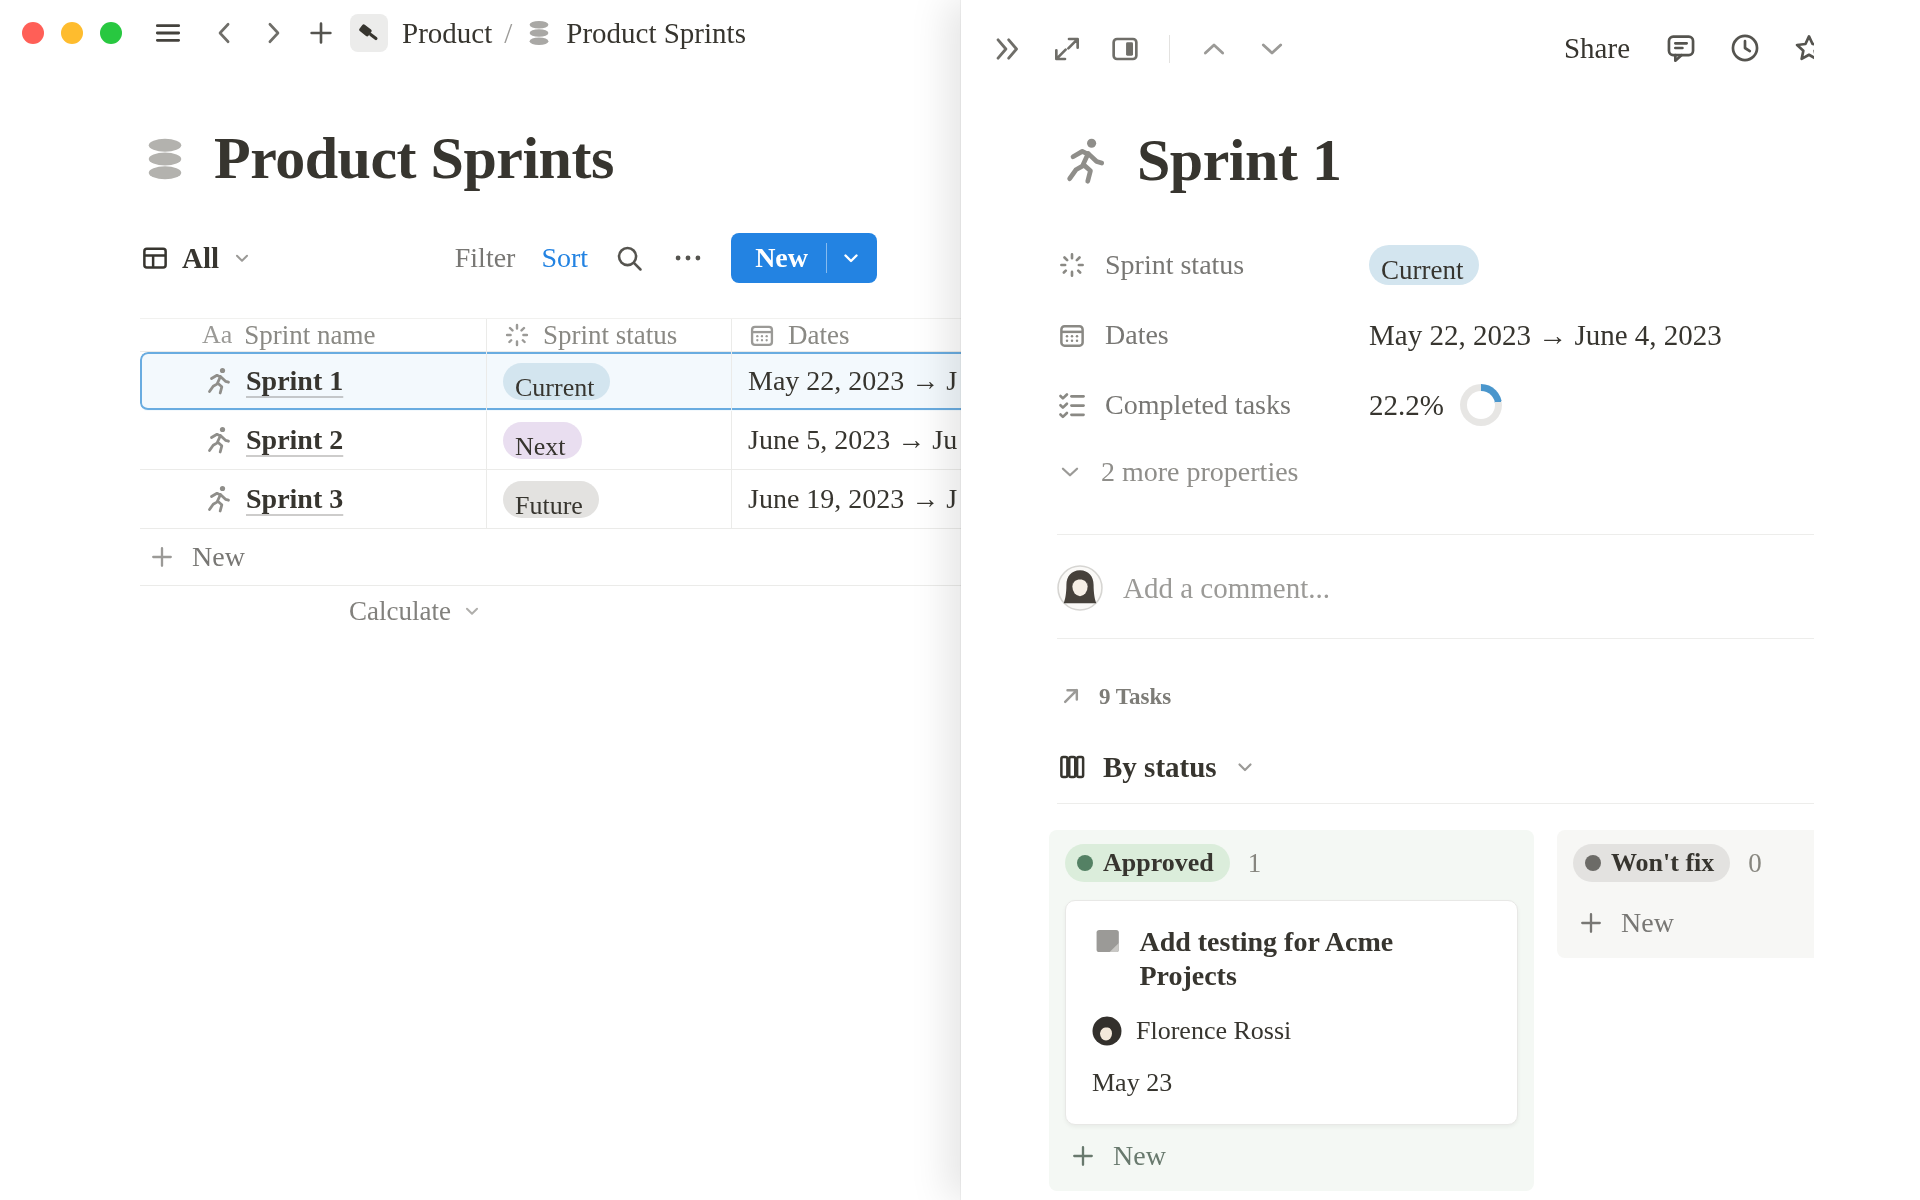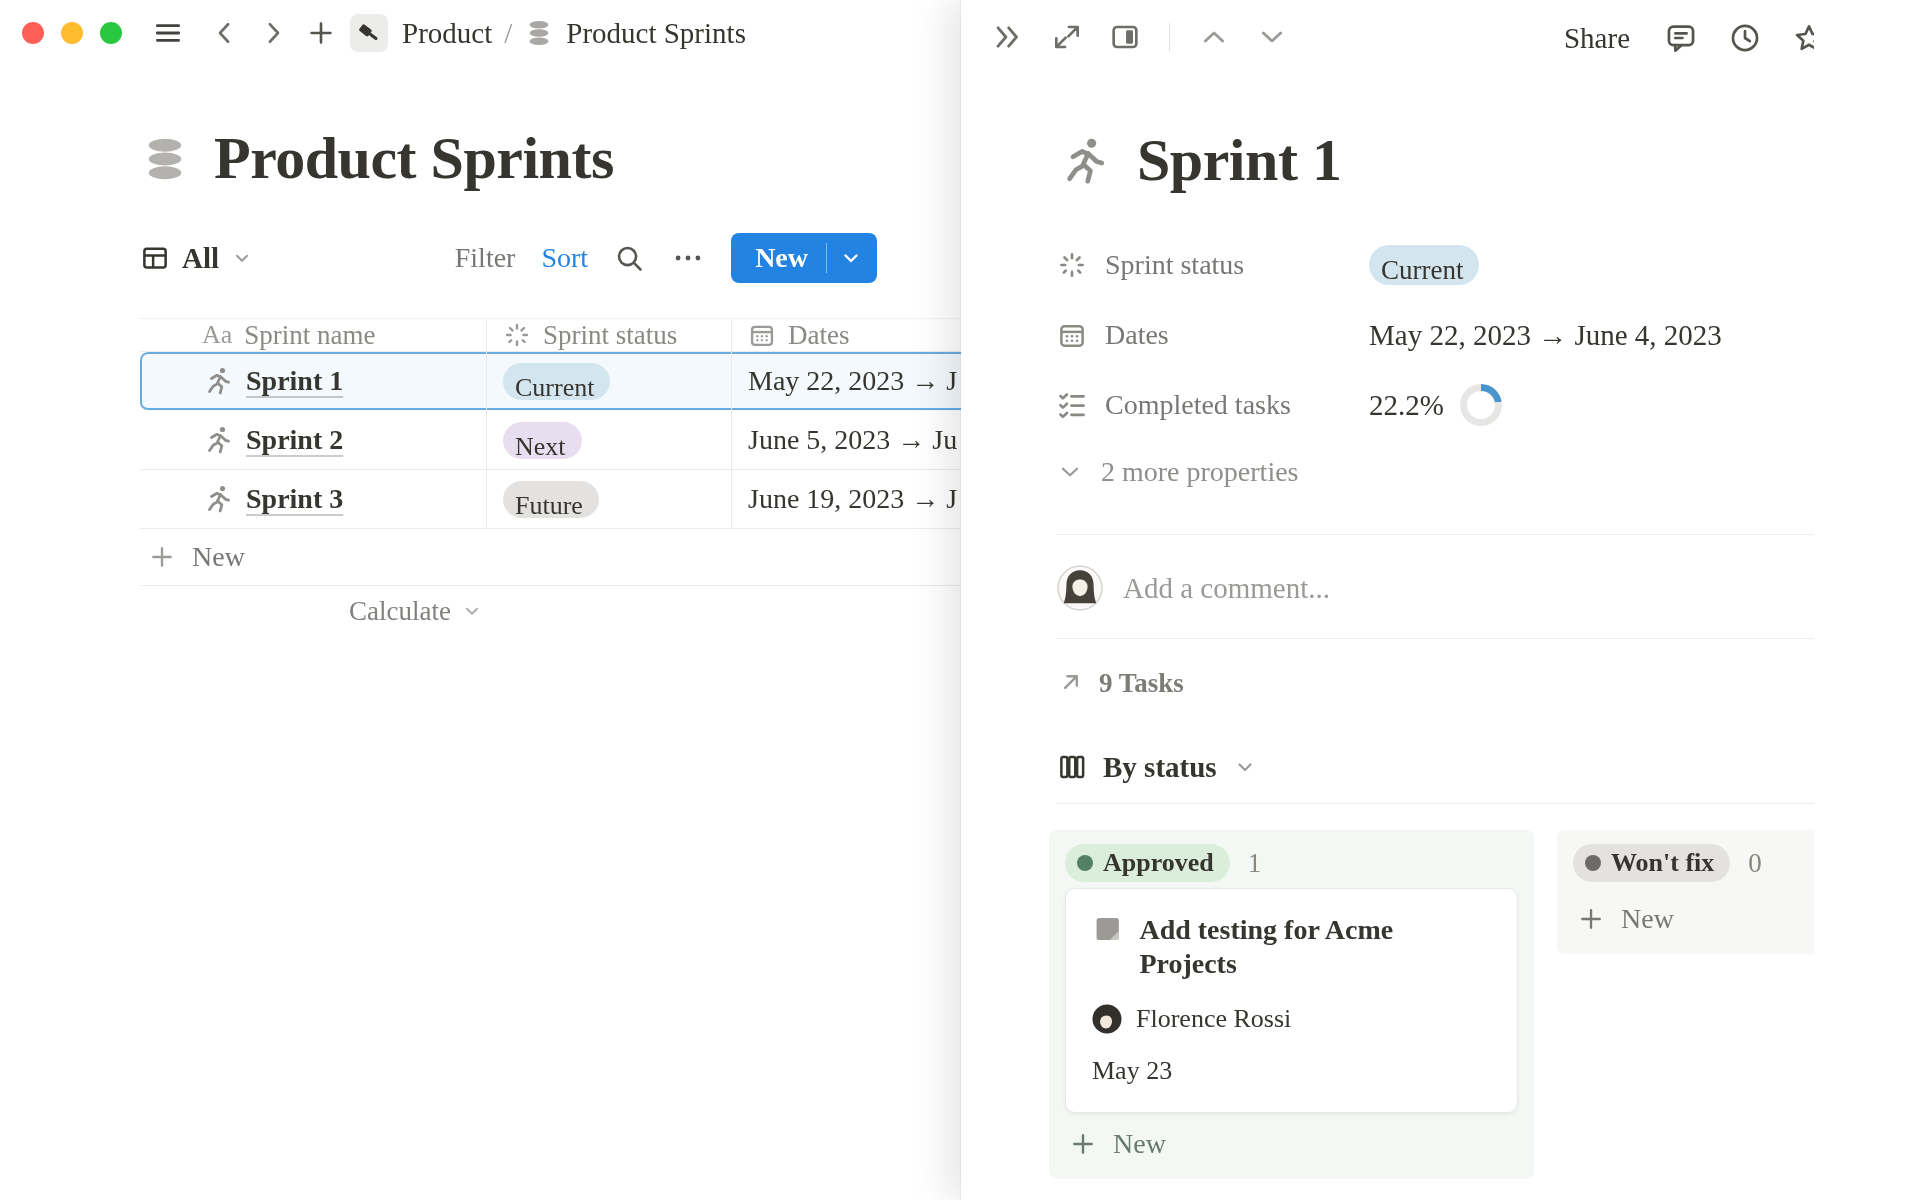--- a/index.html
+++ b/index.html
@@ -65,7 +65,7 @@
   
   .rp { position:absolute; left:961px; top:0; width:959px; height:1200px; background:#fff;
         box-shadow:-1px 0 0 rgba(0,0,0,.04), -14px 0 36px rgba(0,0,0,.10); }
-  .rp-topbar { position:absolute; left:0; top:0; right:0; height:66px; display:flex; align-items:flex-start; padding:0 28px 0 30px;margin-top:20px; }
+  .rp-topbar { position:absolute; left:0; top:0; right:0; height:66px; display:flex; align-items:flex-end; padding:0 28px 0 30px; }
   .rp-tb-left { display:flex; align-items:center; gap:26px; }
   .rp-tb-div { width:1px; height:28px; background:#e3e2e0; margin:0 2px; }
   .rp-tb-spacer { flex:1; }

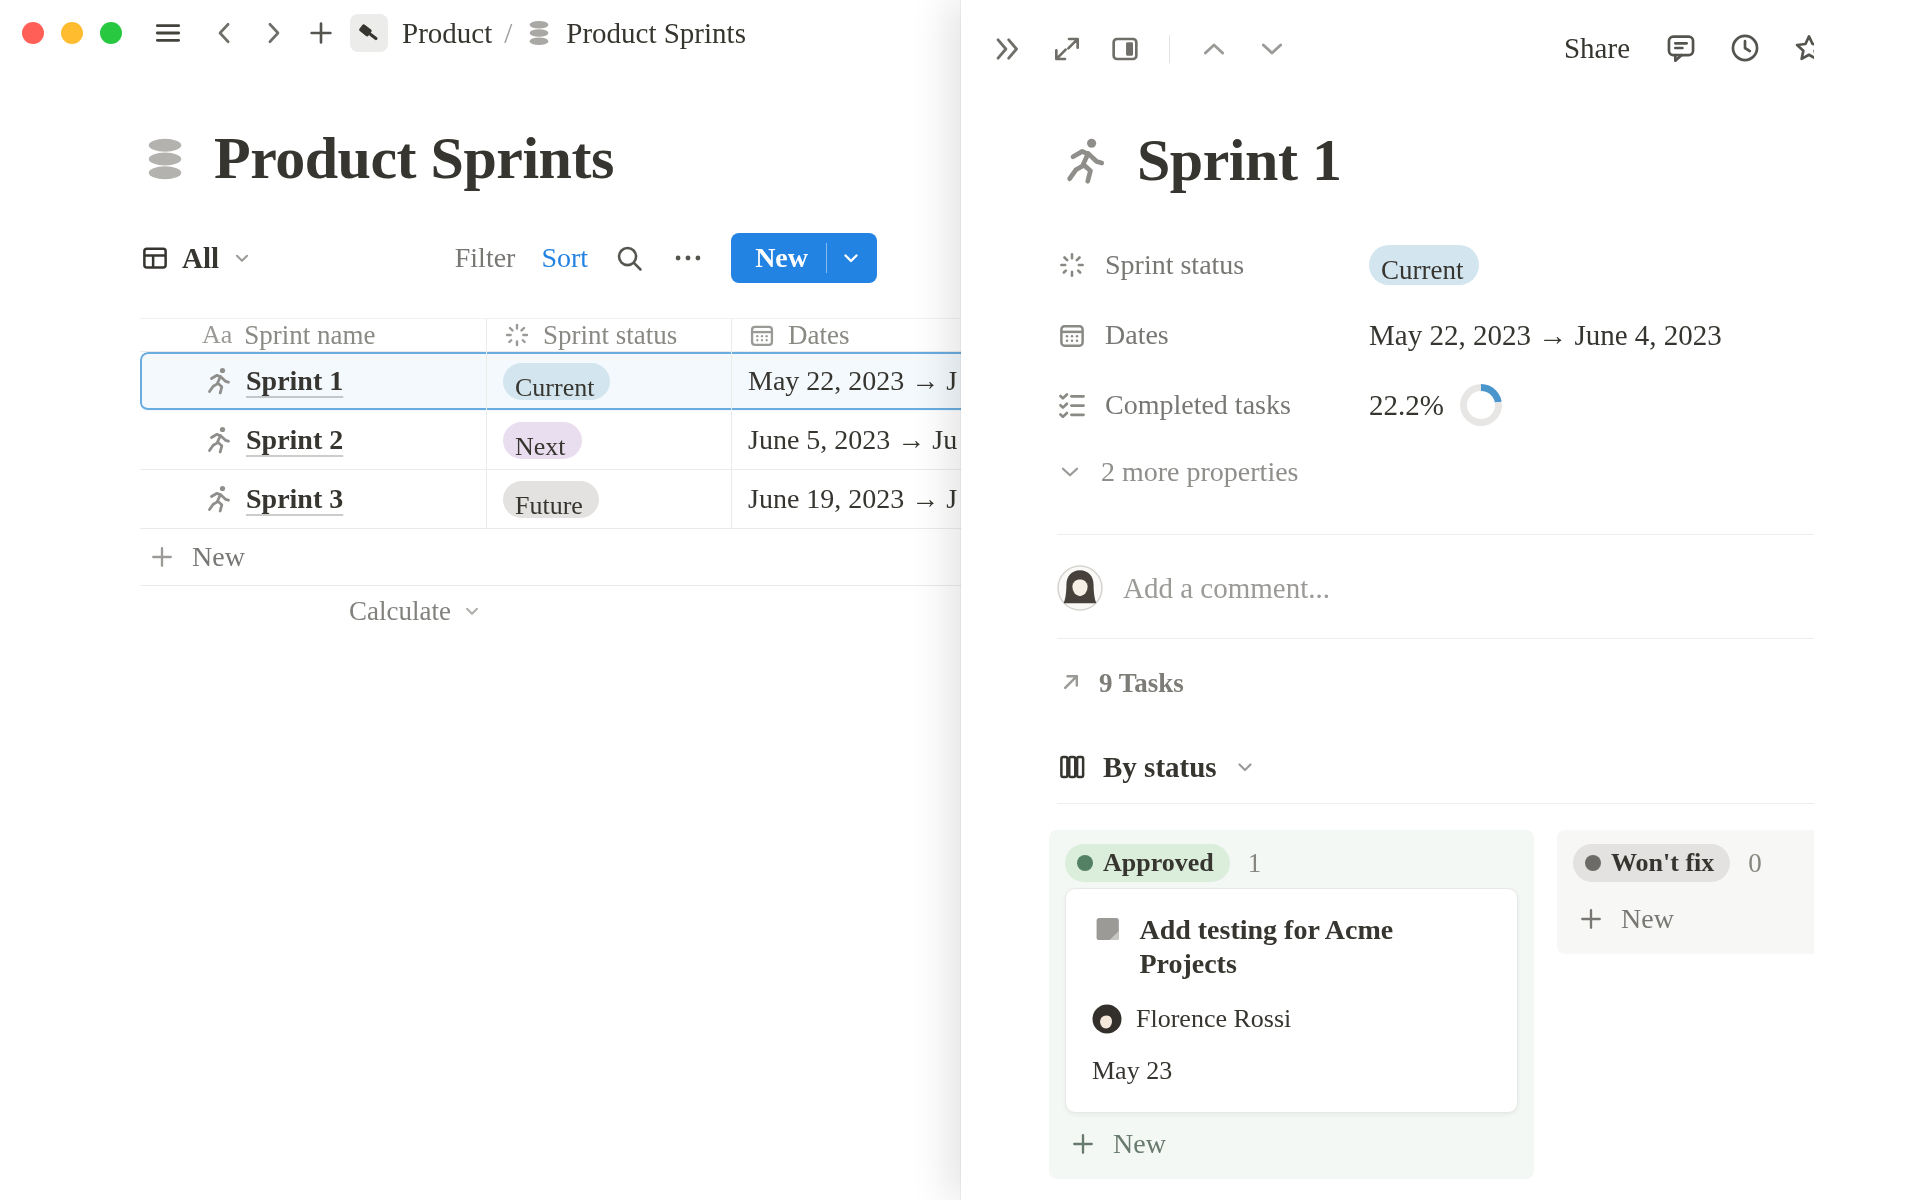--- a/index.html
+++ b/index.html
@@ -92,7 +92,7 @@
   .rp-comment { position:absolute; left:96px; top:565px; display:flex; align-items:center; gap:20px;justify-content:space-between; }
   .comment-ph { color:#9b9a97; font-size:29px; }
 
-  .rp-tasks { position:absolute; left:96px; top:668px; height:42px; display:flex; align-items:flex-start; gap:14px; color:#7d7c77; font-size:27px; font-weight:600; }
+  .rp-tasks { position:absolute; left:96px; top:668px; height:42px; display:flex; align-items:flex-end; gap:14px; color:#7d7c77; font-size:23px; font-weight:600; }
   .rp-view { position:absolute; left:96px; top:744px; height:46px; display:flex; align-items:center; gap:16px; font-size:29px; font-weight:700; }
   .rp-view .chev { color:#9b9a97; }
 

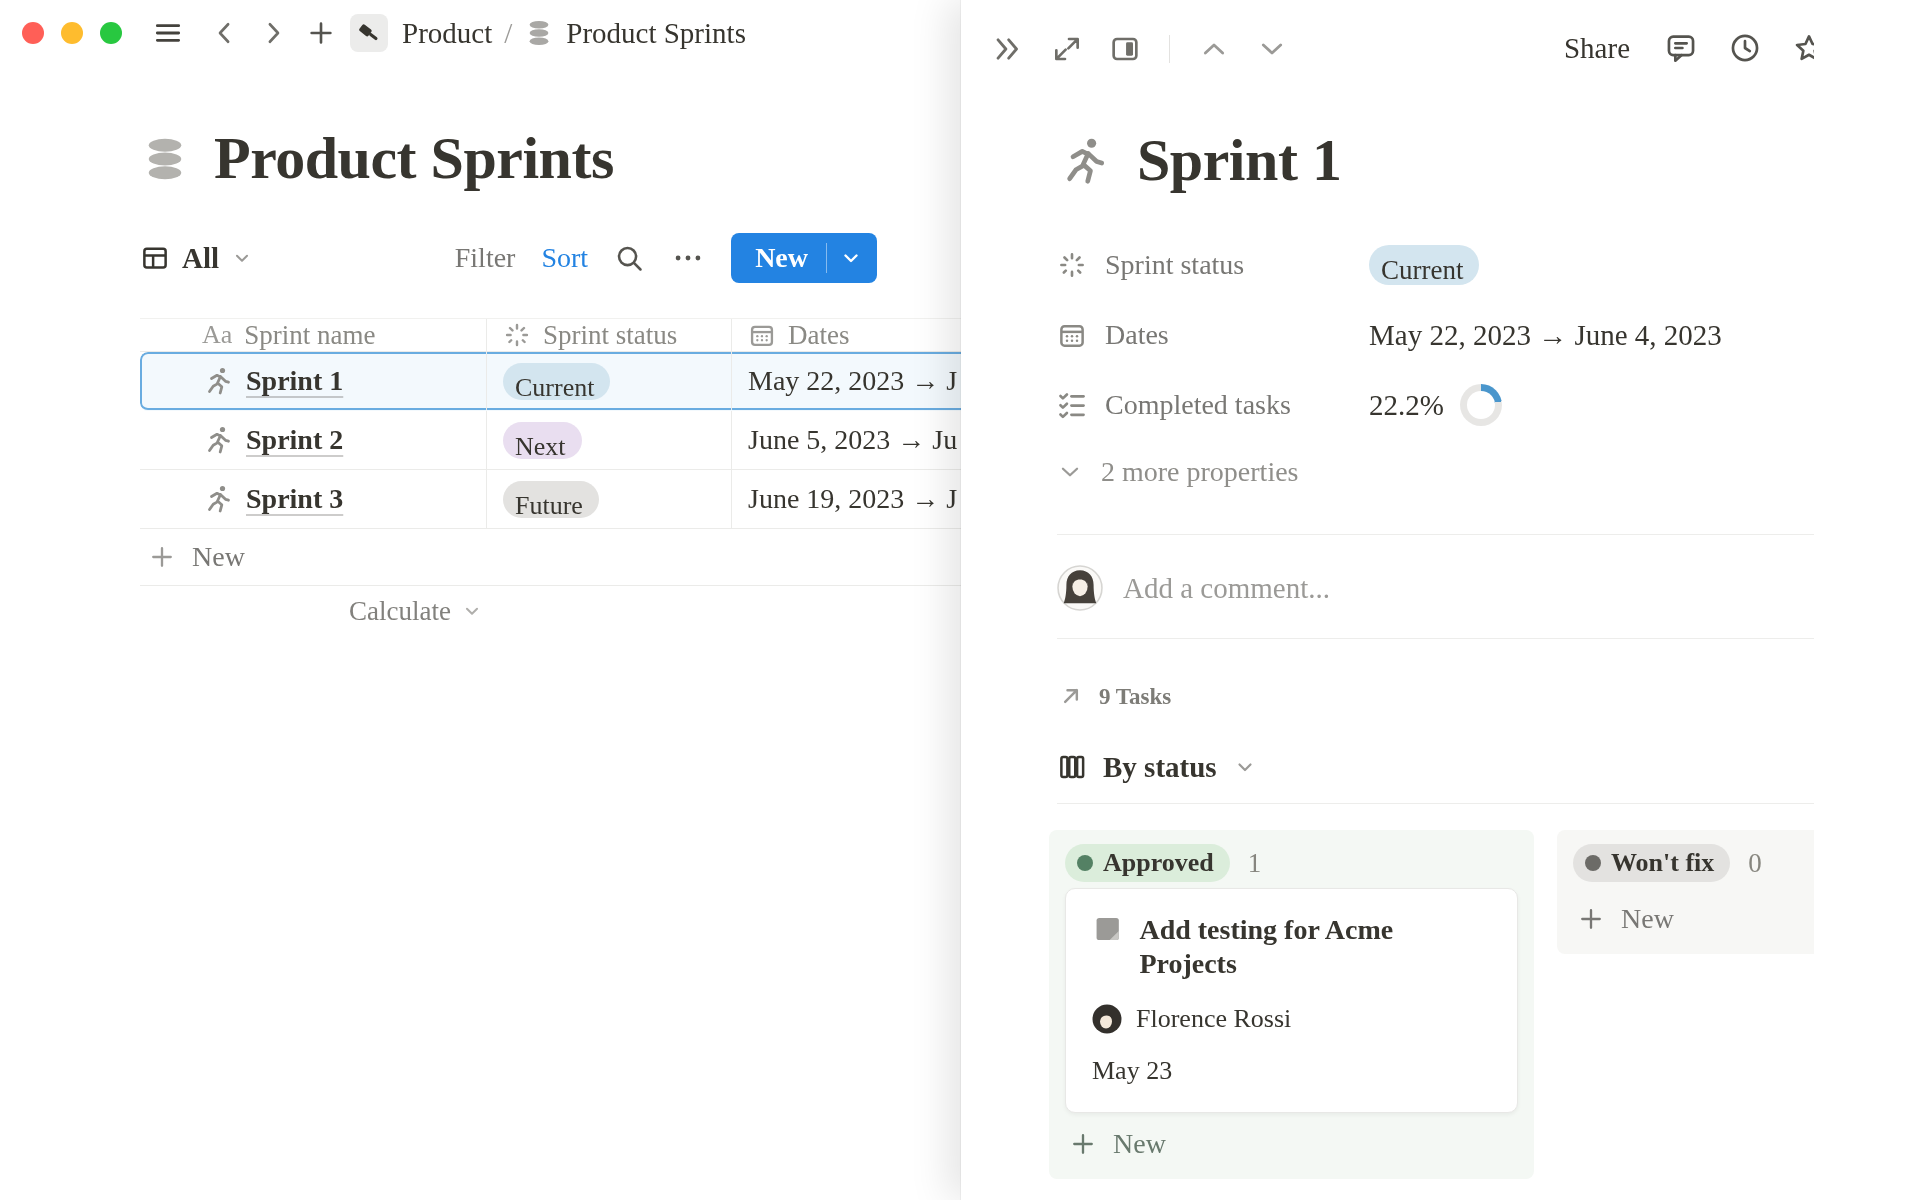--- a/index.html
+++ b/index.html
@@ -98,7 +98,7 @@
 
   .board { position:absolute; left:88px; top:830px; right:0; display:flex; gap:23px; align-items:flex-start; overflow:hidden; }
   .b-col { width:485px; flex:none; border-radius:8px; padding:14px 16px 12px; }
-  .b-head { display:flex; align-items:center; gap:18px; margin-bottom:6px; }
+  .b-head { display:flex; align-items:center; gap:18px; margin-bottom:18px; }
   .b-pill { display:inline-flex; align-items:center; gap:10px; height:38px; padding:0 16px 0 12px; border-radius:19px; font-size:26px; font-weight:700; }
   .b-pill .dot { width:16px; height:16px; border-radius:50%; }
   .b-count { font-size:27px; color:#87867f; }

